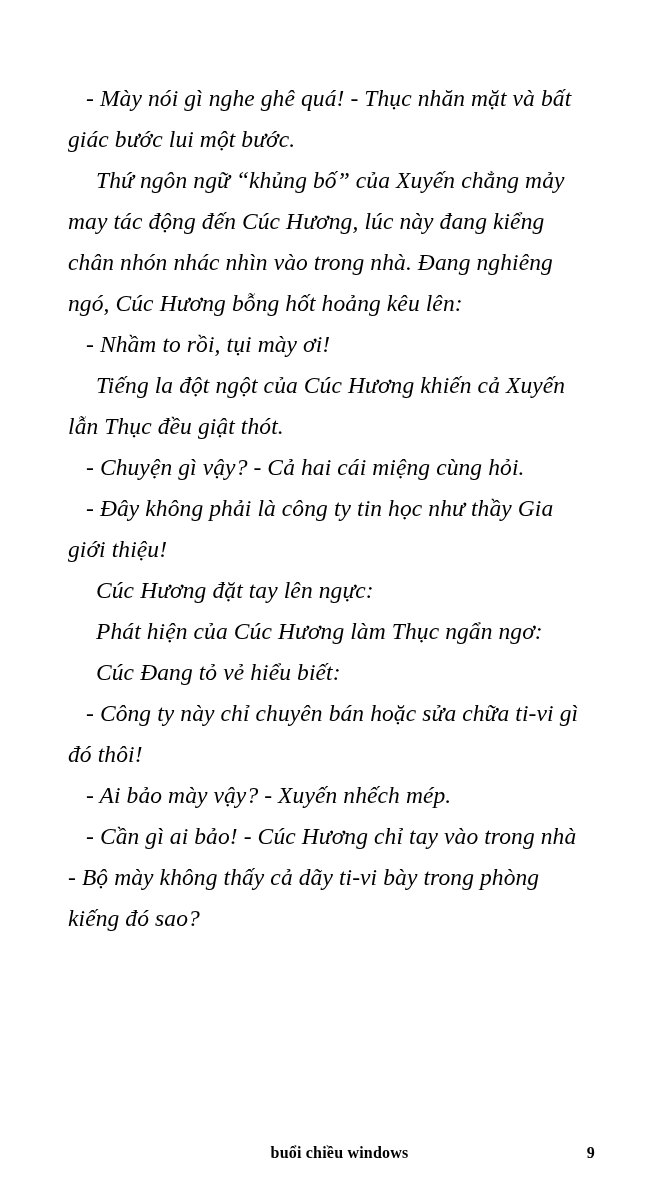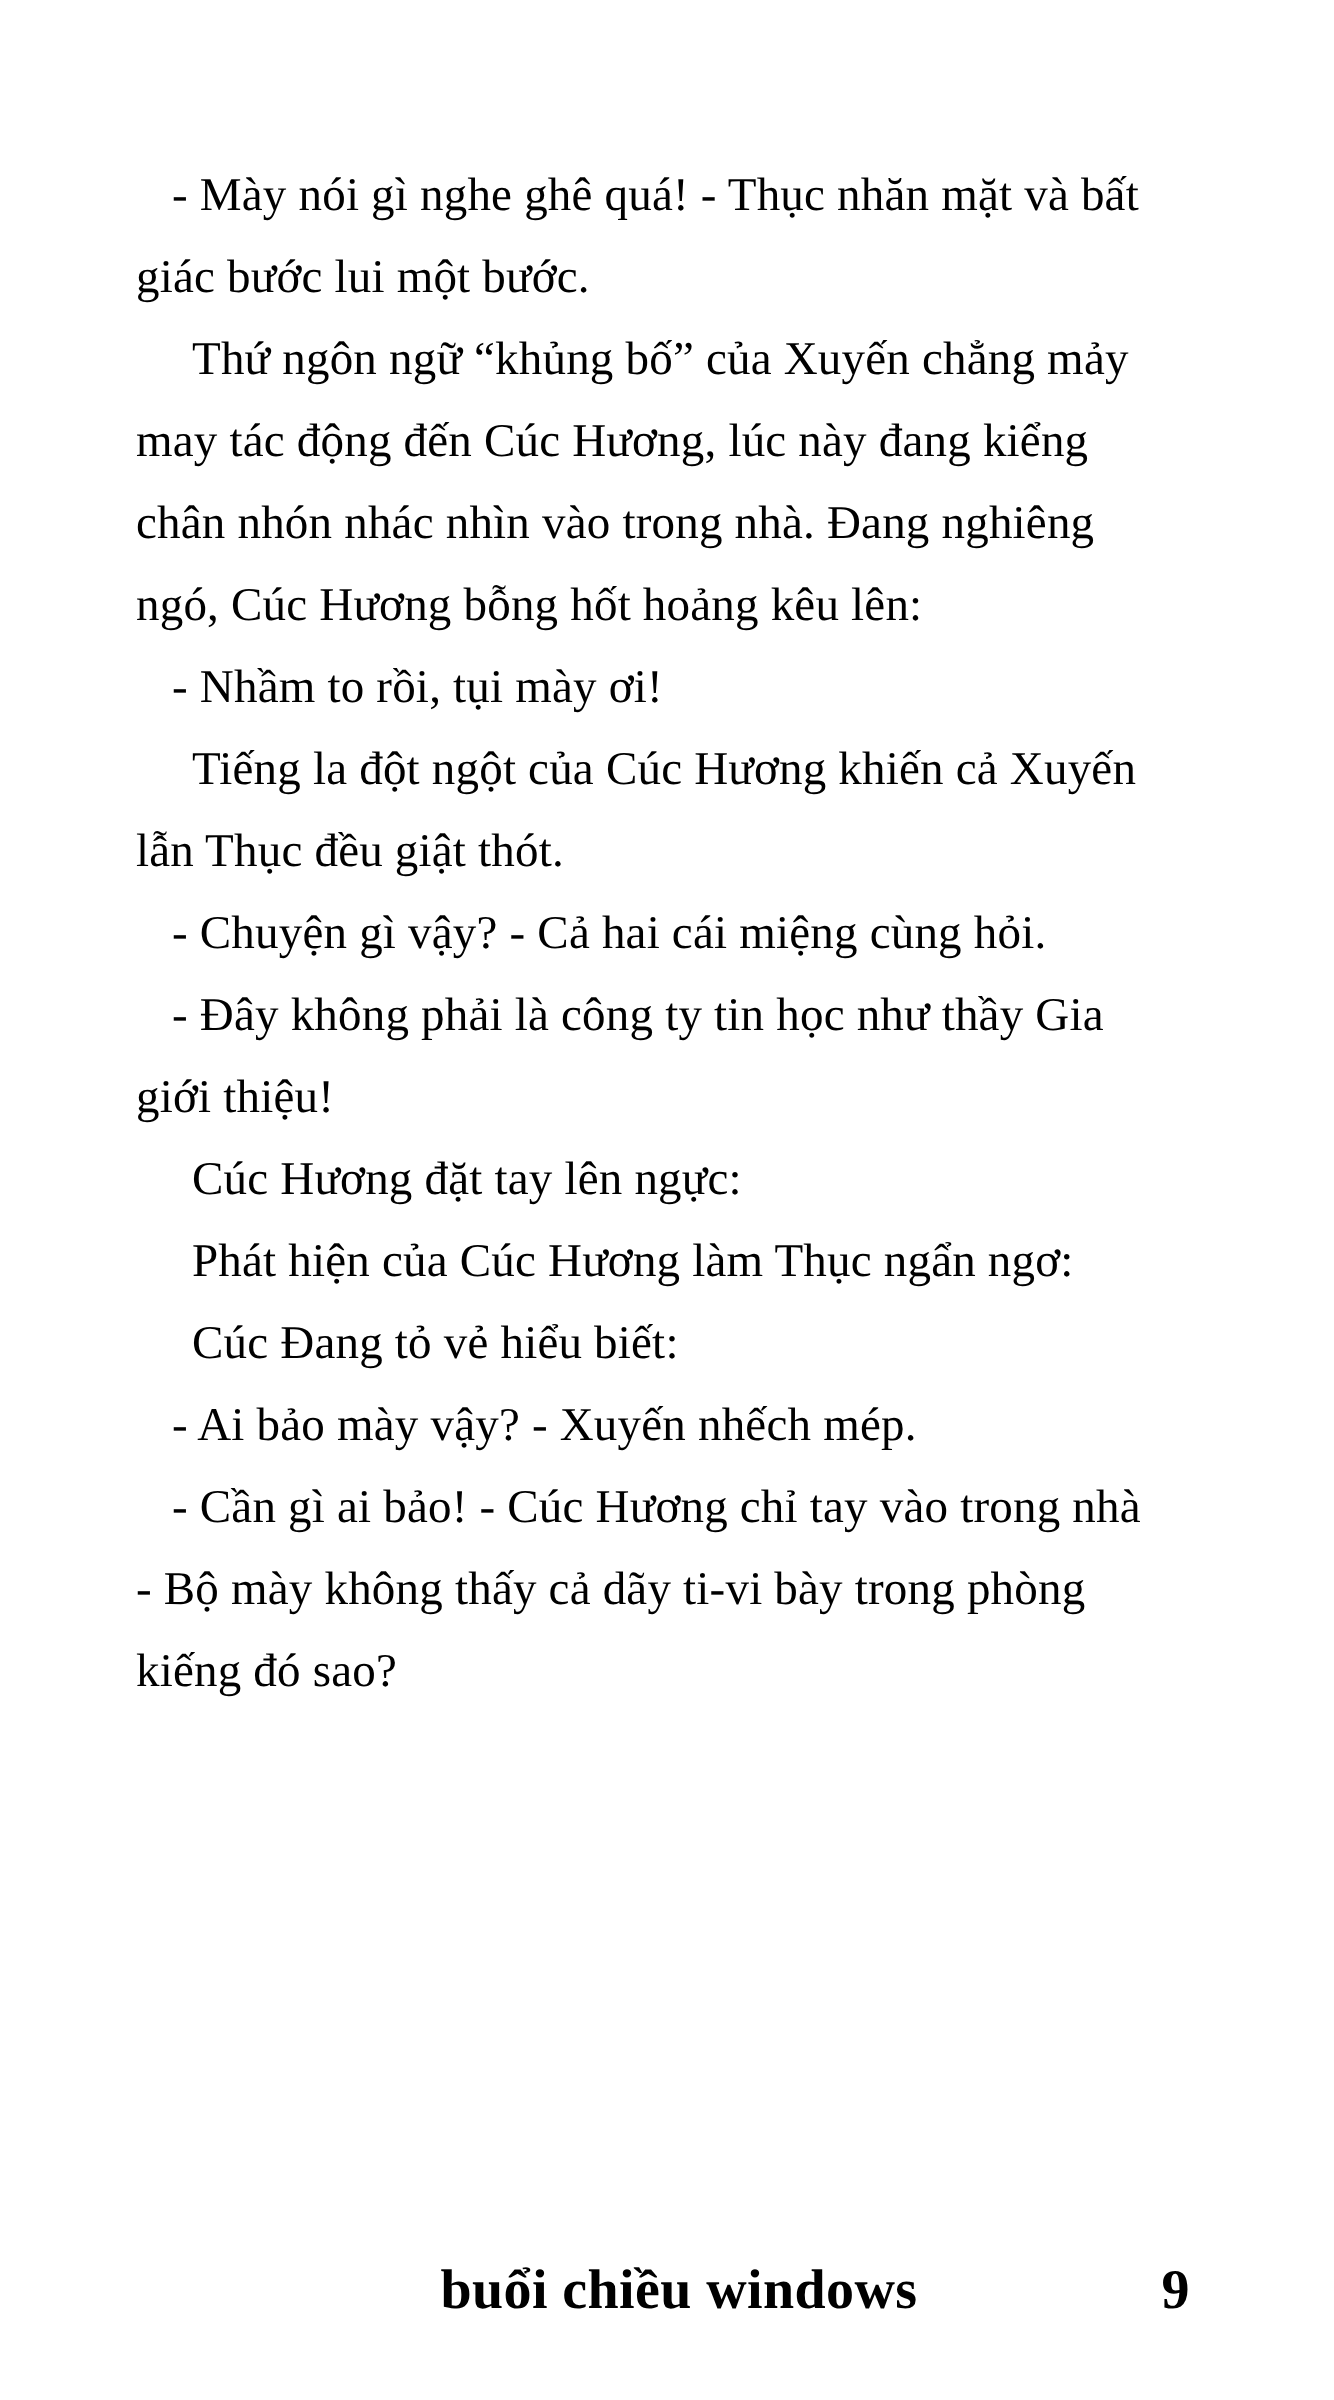--- a/index.html
+++ b/index.html
@@ -23,6 +23,7 @@
     height: 1200px;
     box-sizing: border-box;
     padding: 78px 84px 0 68px;
+    font-style: italic;
   }
   .body-text {
     font-size: 23.5px;

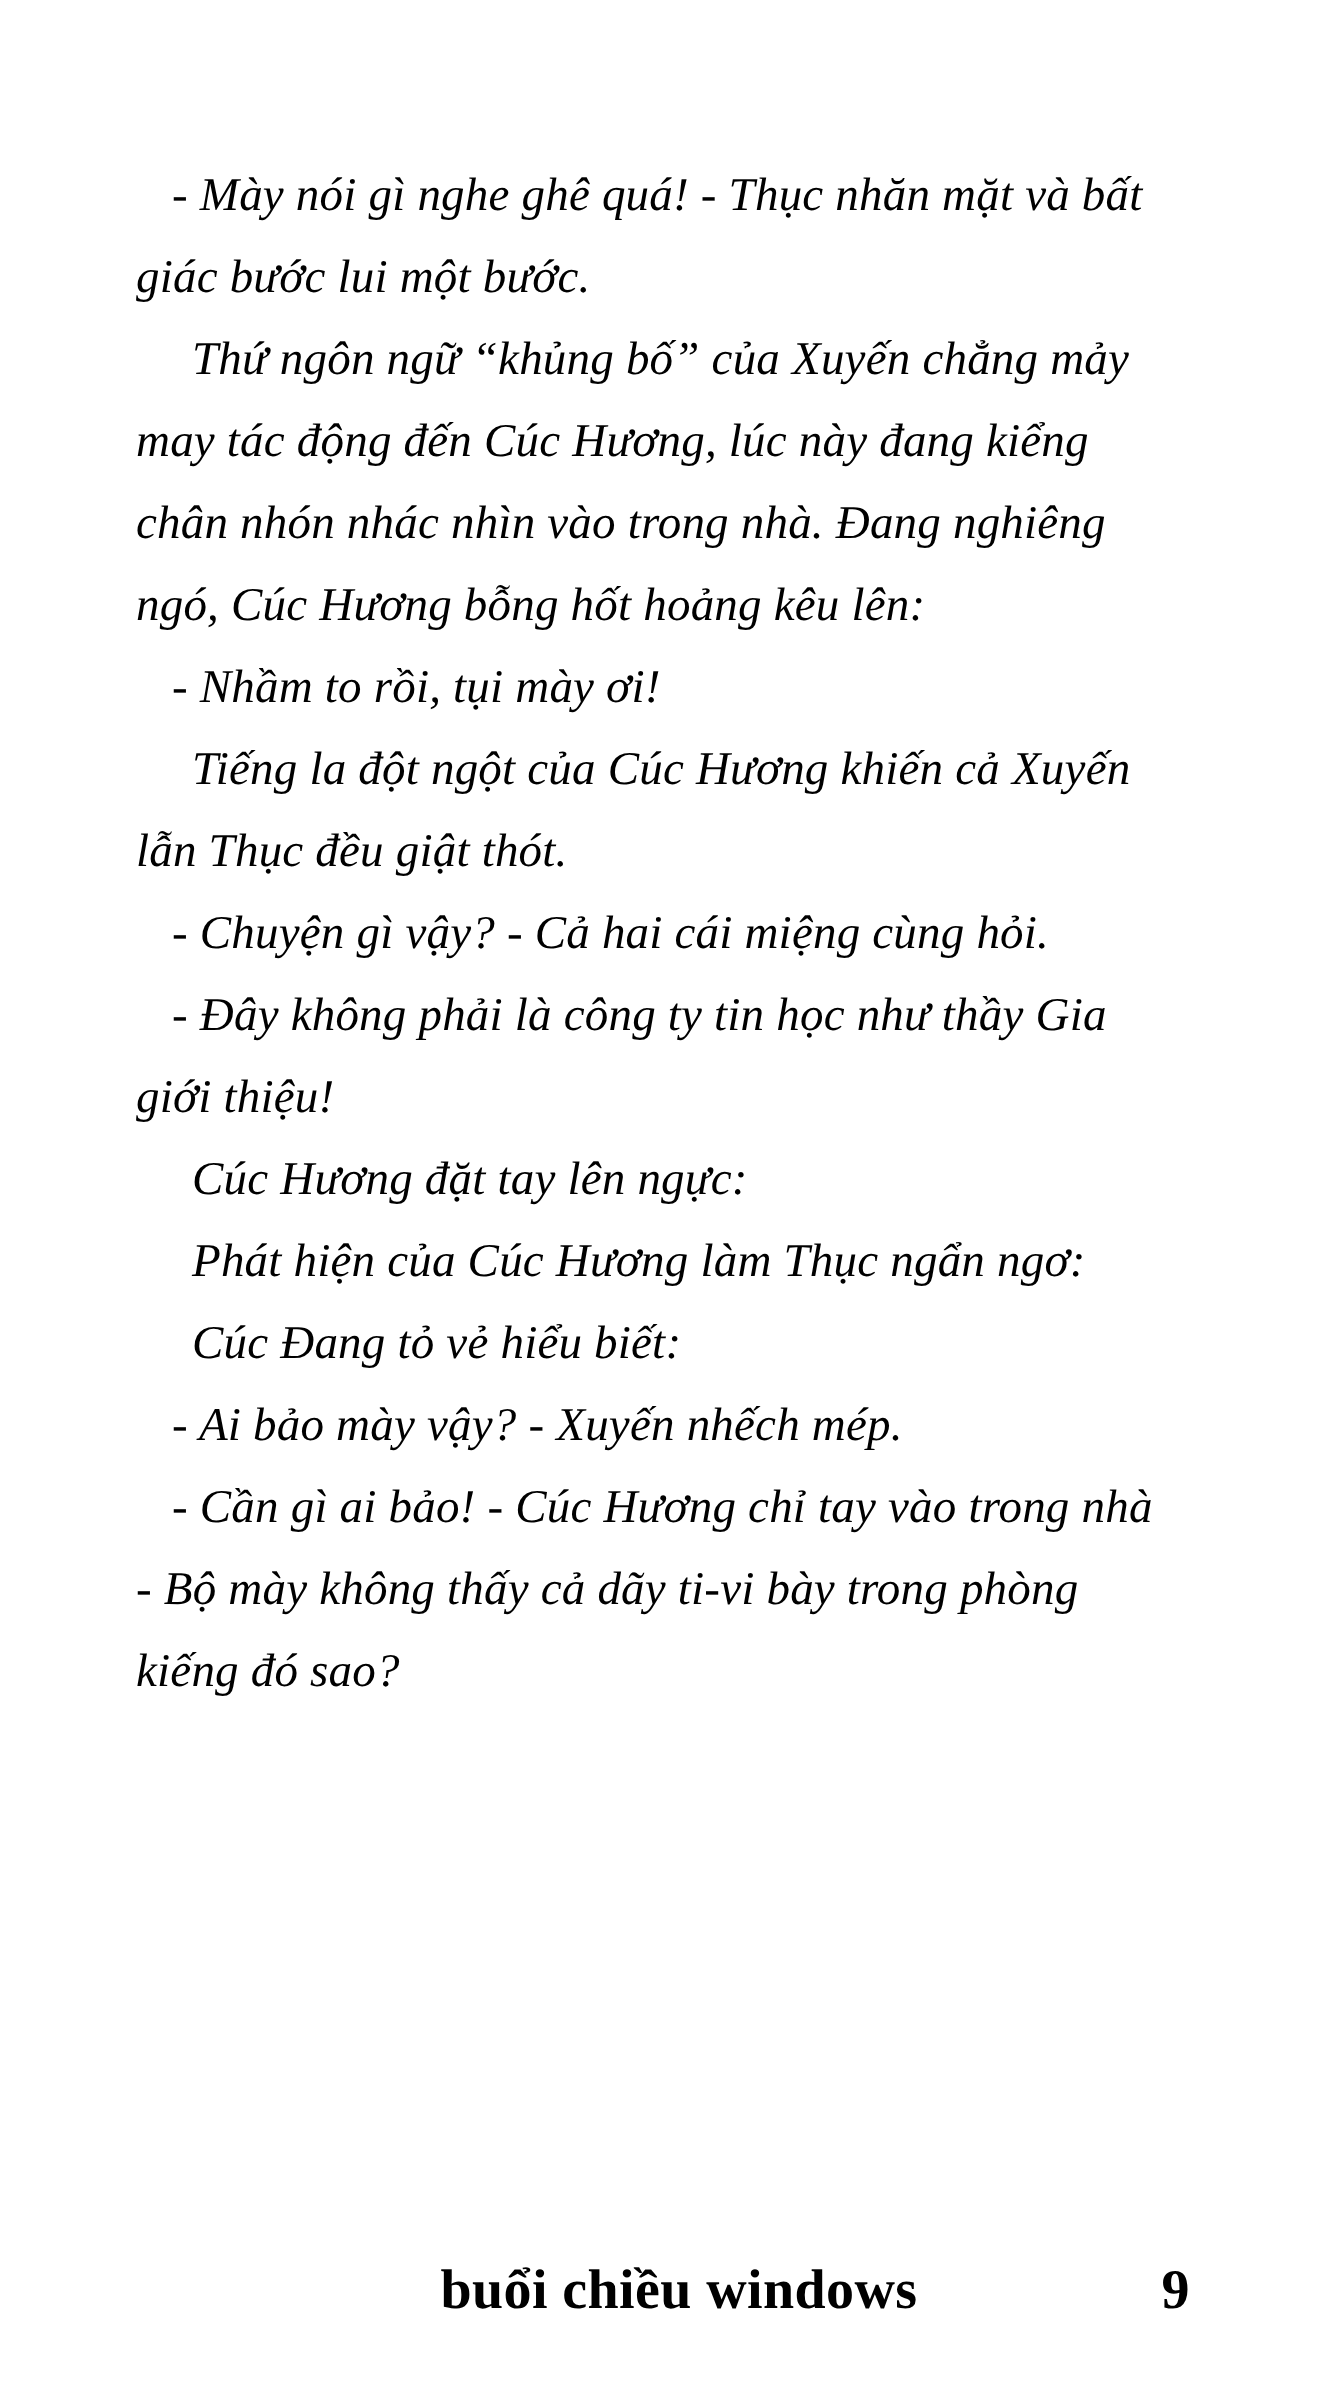--- a/index.html
+++ b/index.html
@@ -75,6 +75,7 @@
     <p class="para">Cúc Hương đặt tay lên ngực:</p>
     <p class="para">Phát hiện của Cúc Hương làm Thục ngẩn ngơ:</p>
     <p class="para">Cúc Đang tỏ vẻ hiểu biết:</p>
+    <p class="para dialogue">- Công ty này chỉ chuyên bán hoặc sửa chữa ti-vi gì đó thôi!</p>
     <p class="para dialogue">- Ai bảo mày vậy? - Xuyến nhếch mép.</p>
     <p class="para dialogue">- Cần gì ai bảo! - Cúc Hương chỉ tay vào trong nhà - Bộ mày không thấy cả dãy ti-vi bày trong phòng kiếng đó sao?</p>
   </div>

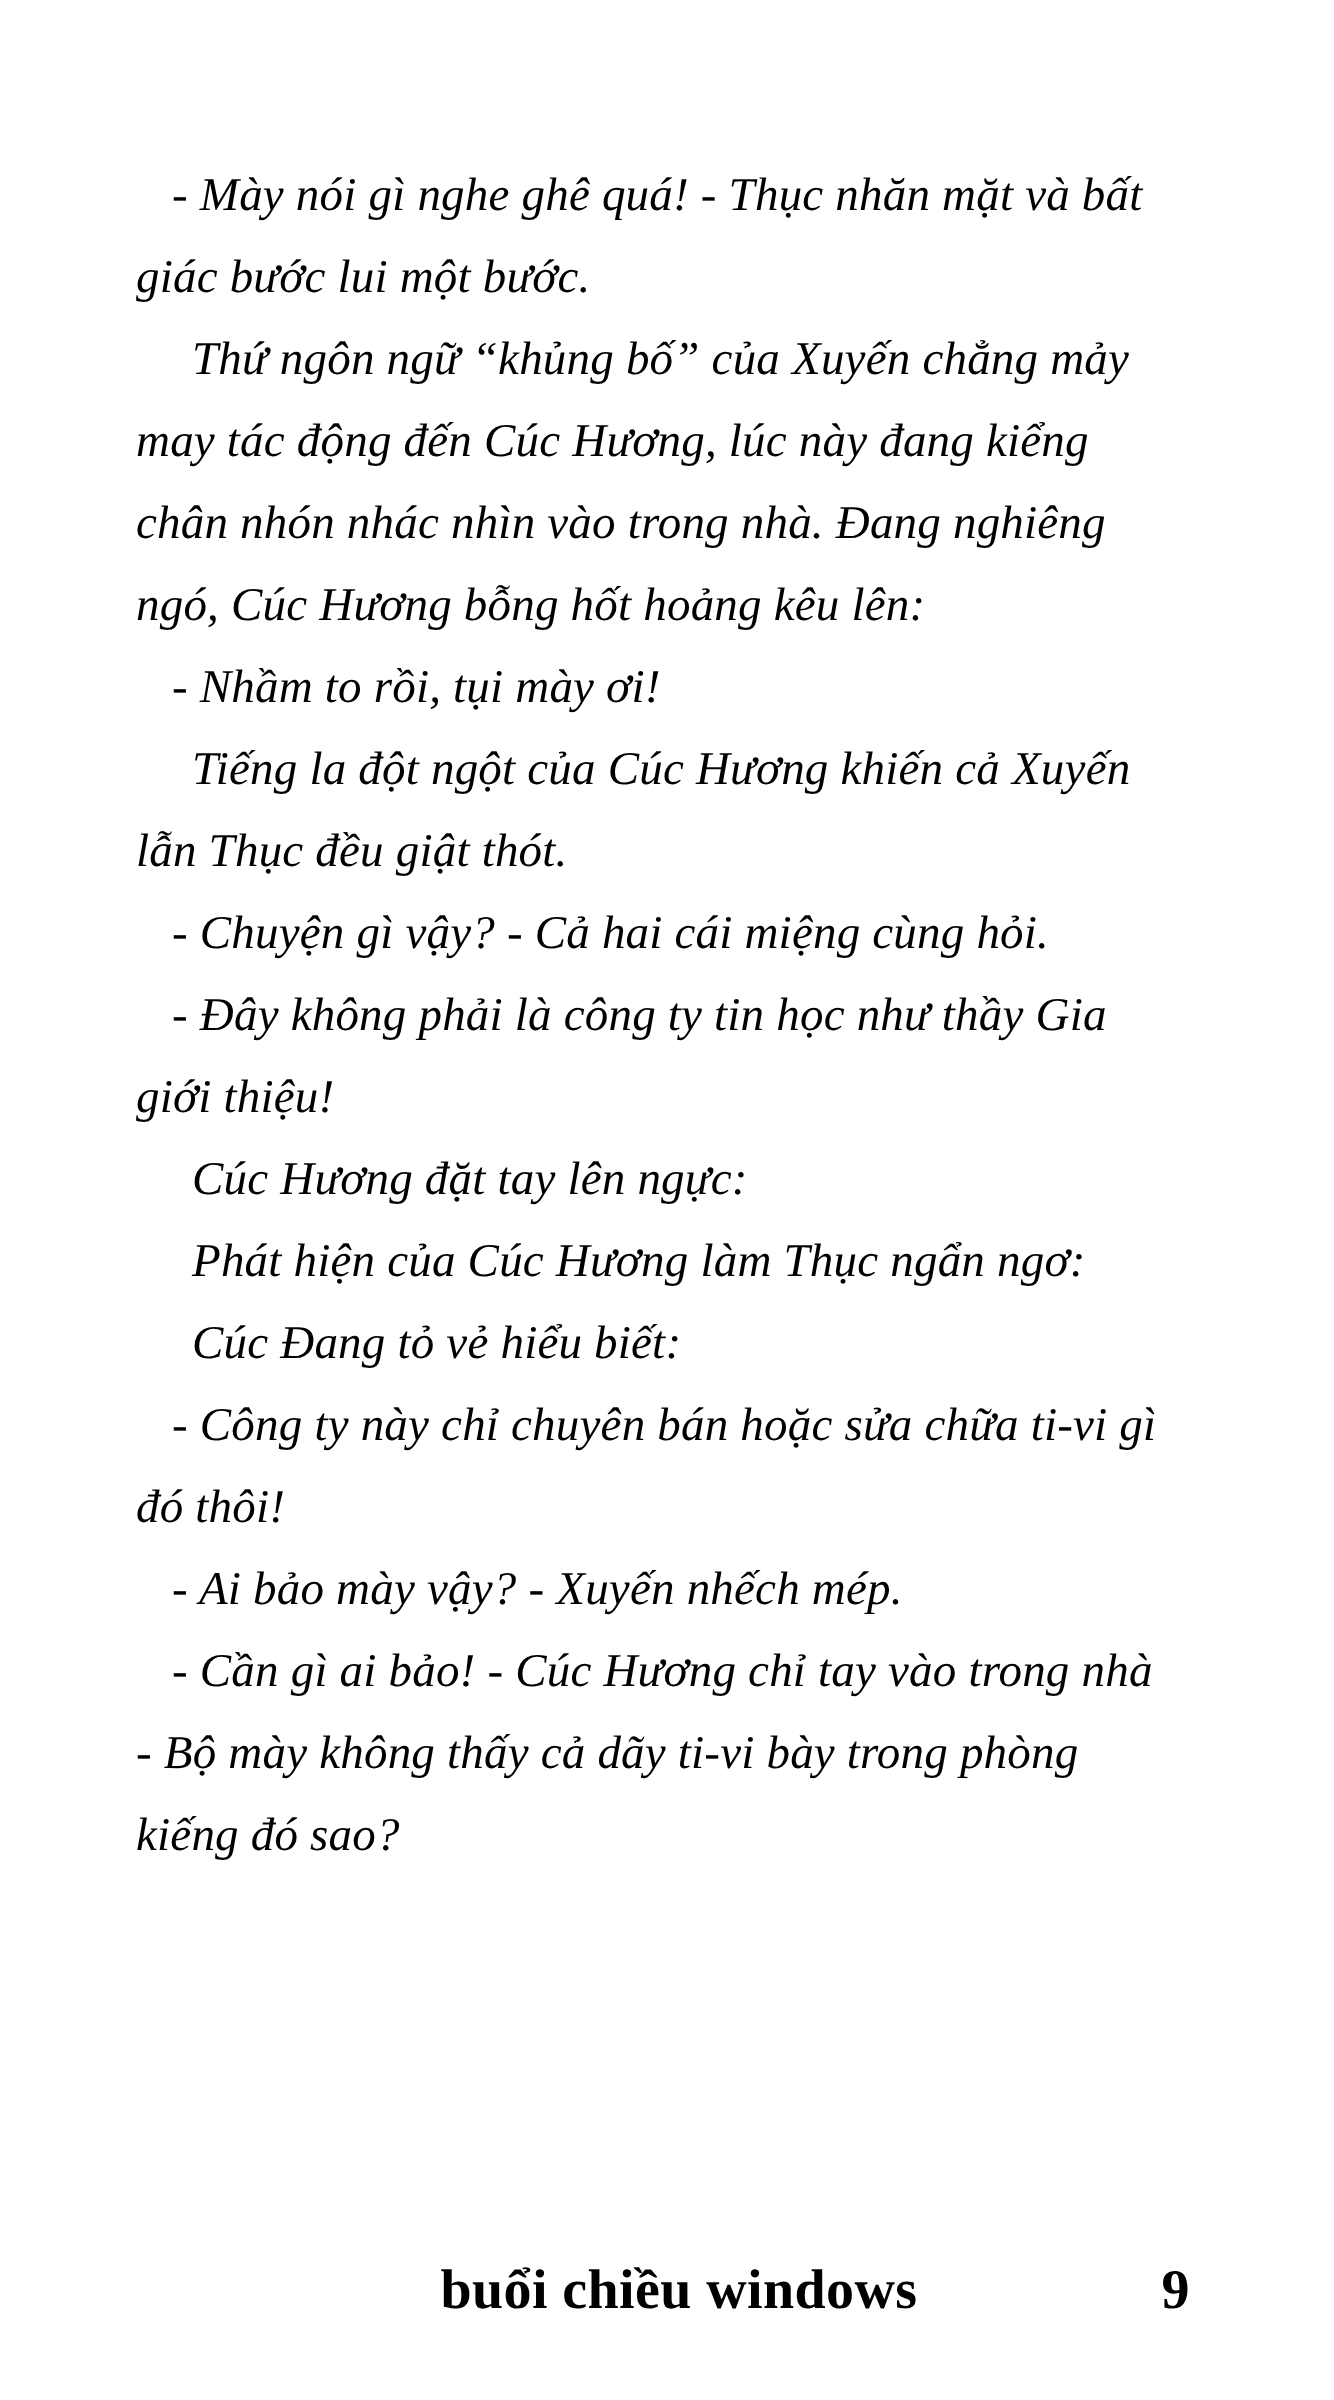--- a/index.html
+++ b/index.html
@@ -47,7 +47,7 @@
     display: flex;
     align-items: baseline;
     justify-content: space-between;
-    font-size: 28px;
+    font-size: 16px;
     font-weight: bold;
     letter-spacing: 0.2px;
   }

